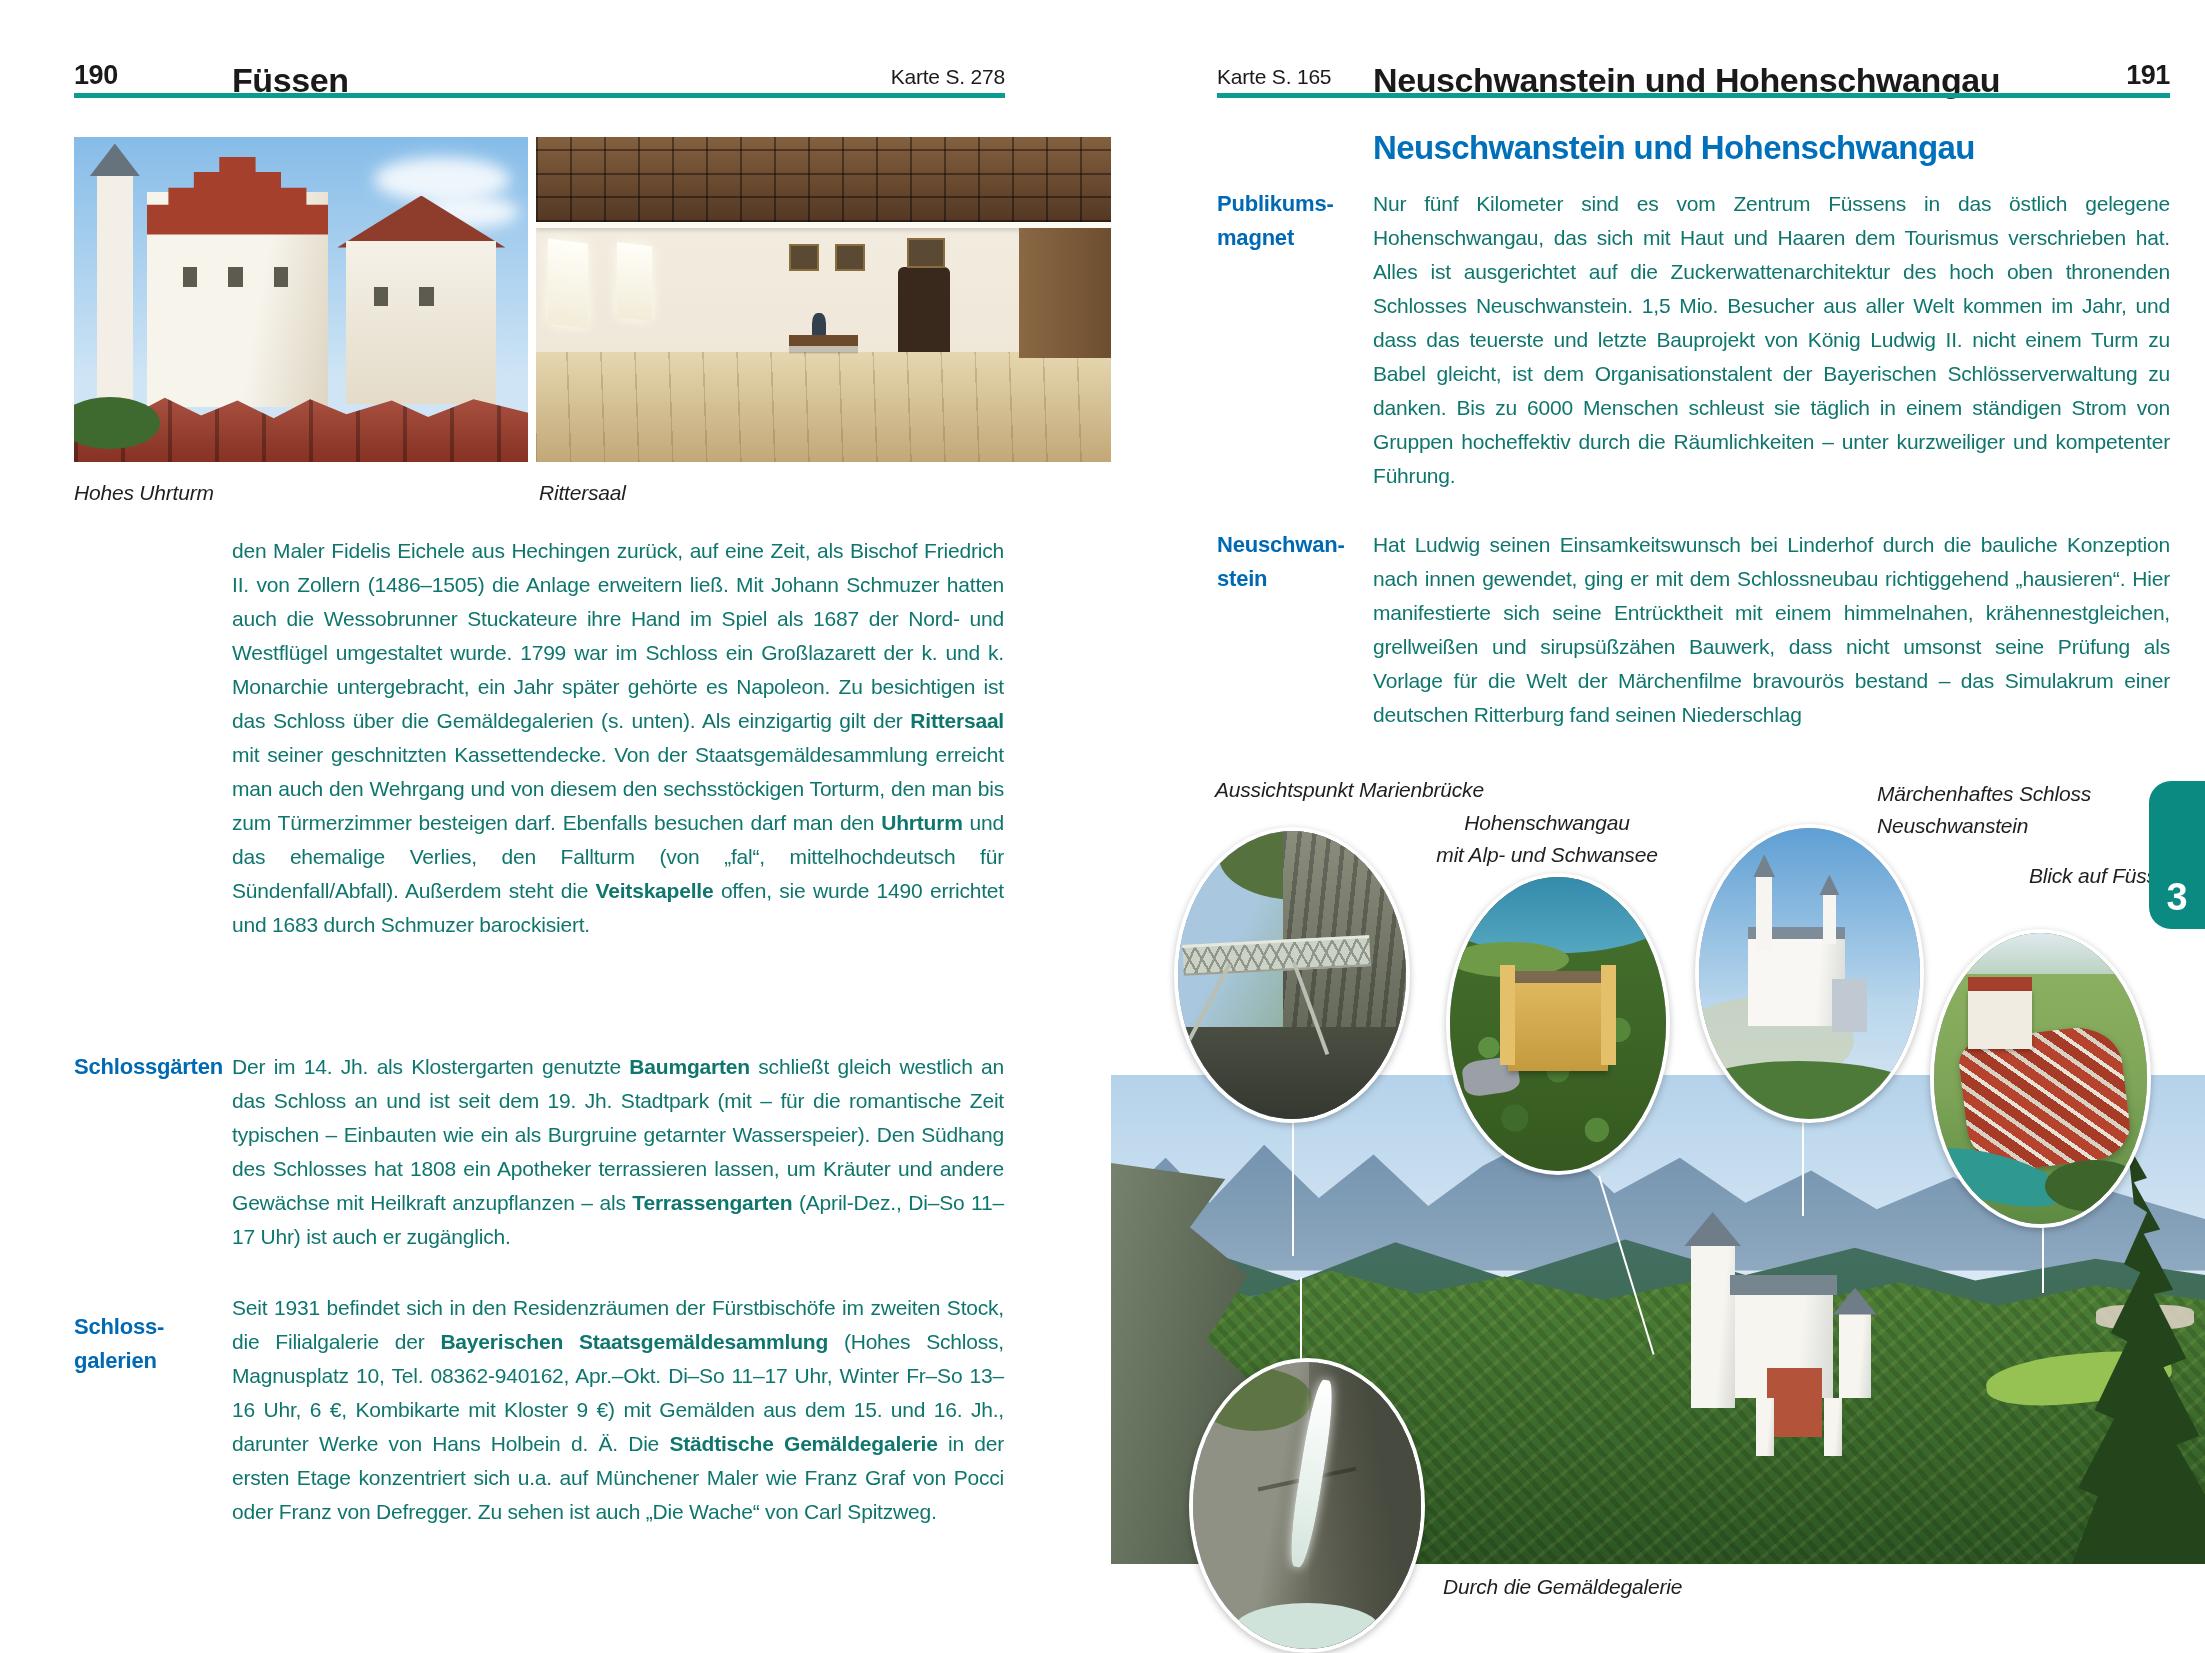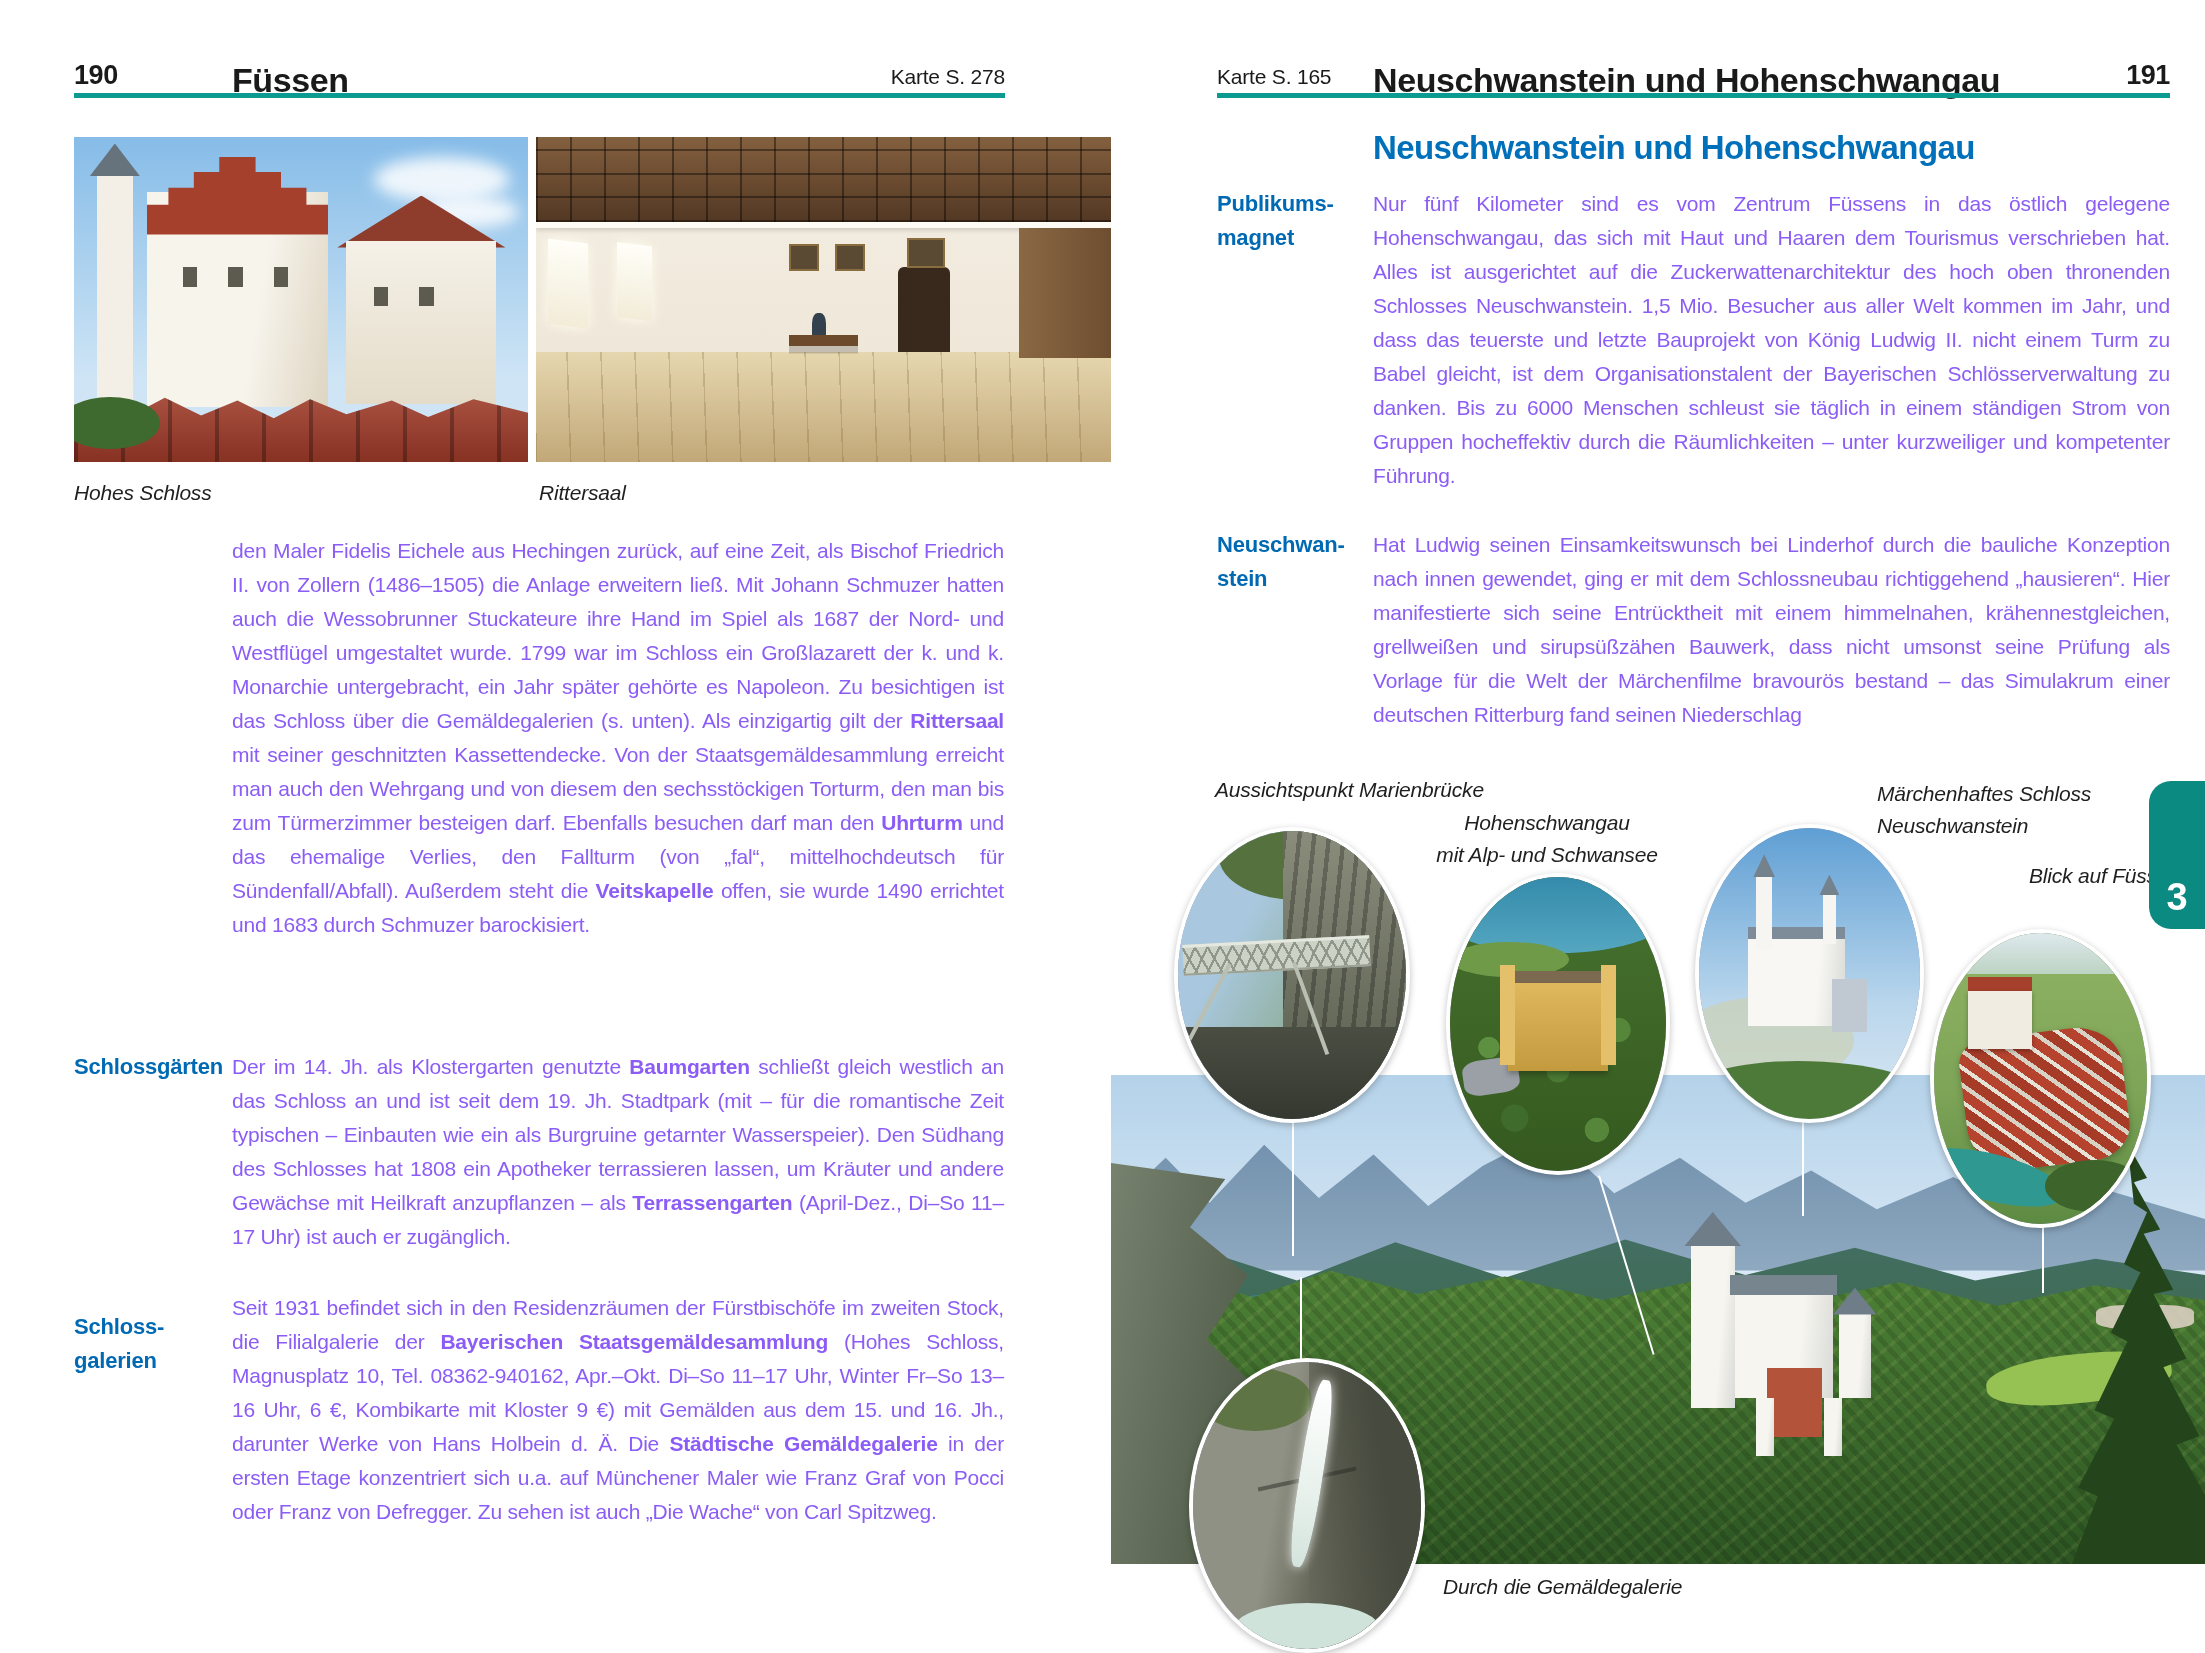--- a/index.html
+++ b/index.html
@@ -14,7 +14,7 @@
   .rule{height:5.1px;background:#0c9b91;}
 
   
-  .par{font-size:21px;line-height:34px;text-align:justify;letter-spacing:-0.2px;color:#8b5cf6;}
+  .par{font-size:21px;line-height:34px;text-align:justify;letter-spacing:-0.2px;color:#0f766e;}
   .par b{font-weight:bold;}
   .mlabel{font-size:22px;line-height:34px;font-weight:bold;color:#0069b4;letter-spacing:-0.2px;}
   .heading{font-size:33px;font-weight:bold;color:#0070ba;letter-spacing:-0.6px;}

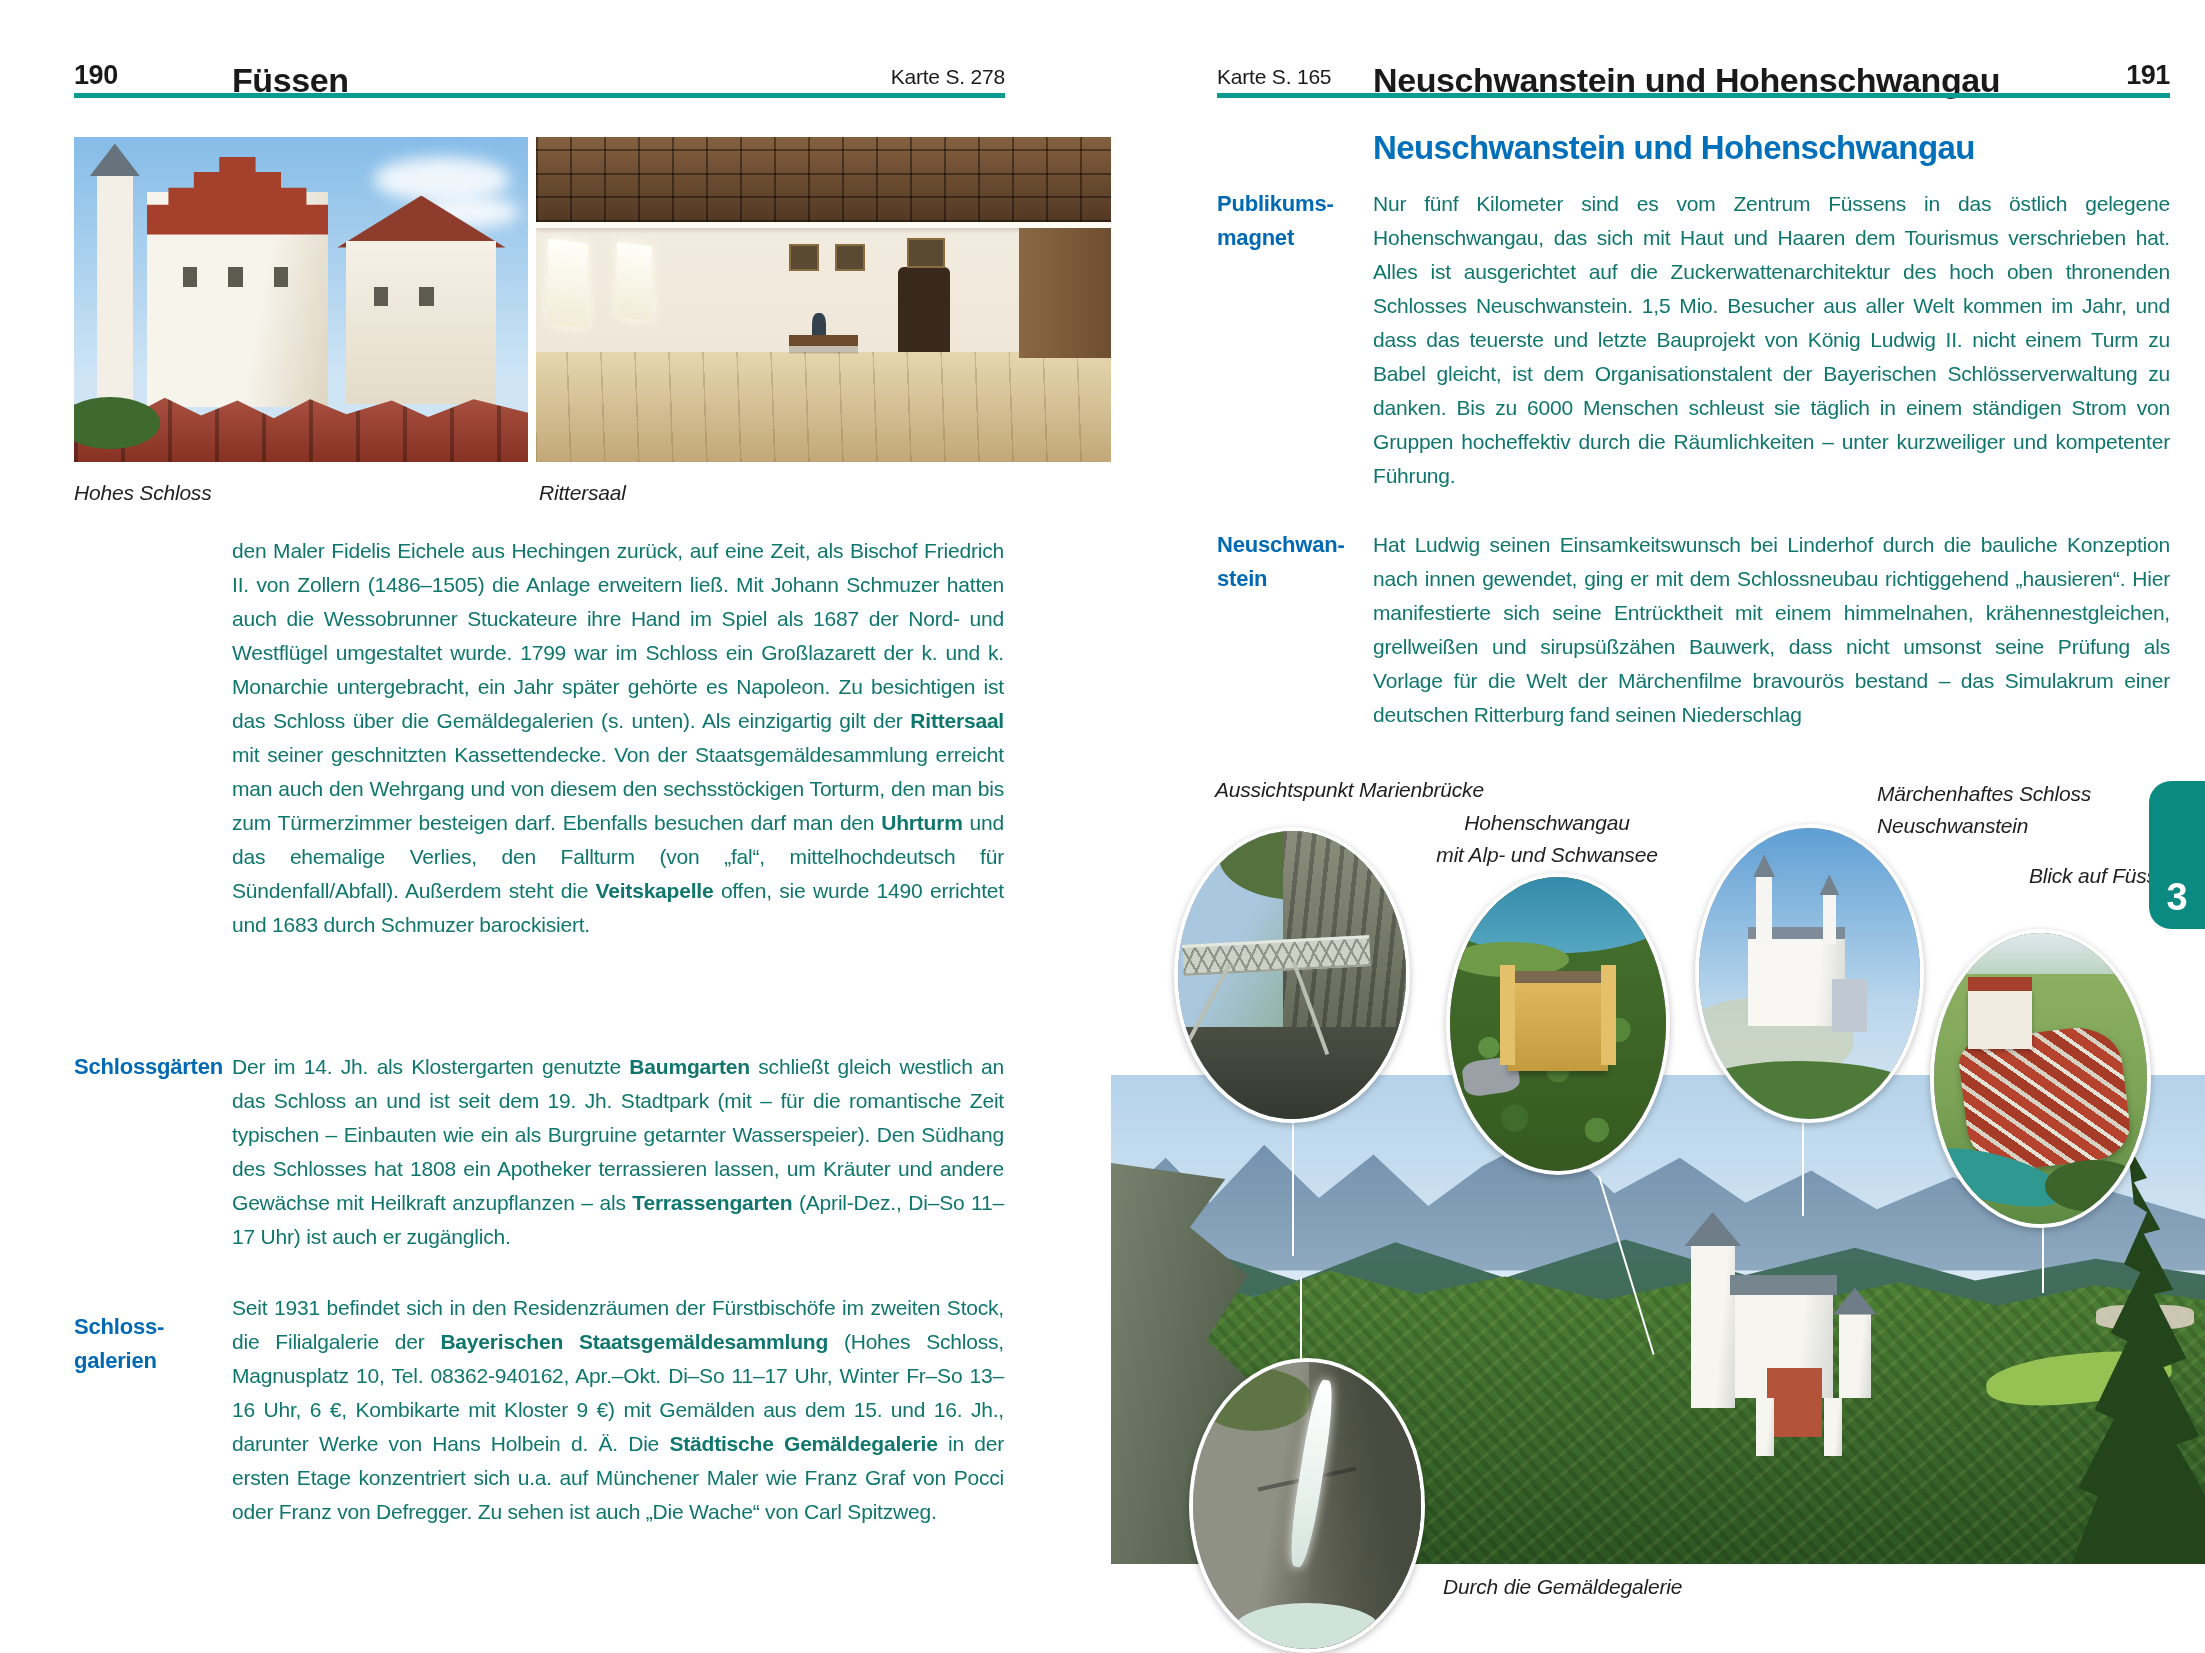--- a/index.html
+++ b/index.html
@@ -191,7 +191,7 @@
   <div class="ph p2-fig"></div>
   <div class="ph p2-bench"></div>
 </div>
-<div class="abs cap" style="left:74px;top:481px;">Hohes Schloss</div>
+<div class="abs cap" style="left:74px;top:481px;">Hohes Uhrturm</div>
 <div class="abs cap" style="left:539px;top:481px;">Rittersaal</div>
 
 <div class="abs par" style="left:232px;top:534px;width:772px;">den Maler Fidelis Eichele aus Hechingen zurück, auf eine Zeit, als Bischof Friedrich II. von Zollern (1486–1505) die Anlage erweitern ließ. Mit Johann Schmuzer hatten auch die Wessobrunner Stuckateure ihre Hand im Spiel als 1687 der Nord- und Westflügel umgestaltet wurde. 1799 war im Schloss ein Großlazarett der k. und k. Monarchie untergebracht, ein Jahr später gehörte es Napoleon. Zu besichtigen ist das Schloss über die Gemäldegalerien (s. unten). Als einzigartig gilt der <b>Rittersaal</b> mit seiner geschnitzten Kassettendecke. Von der Staatsgemäldesammlung erreicht man auch den Wehrgang und von diesem den sechsstöckigen Torturm, den man bis zum Türmerzimmer besteigen darf. Ebenfalls besuchen darf man den <b>Uhrturm</b> und das ehemalige Verlies, den Fallturm (von „fal“, mittelhochdeutsch für Sündenfall/Abfall). Außerdem steht die <b>Veitskapelle</b> offen, sie wurde 1490 errichtet und 1683 durch Schmuzer barockisiert.</div>

